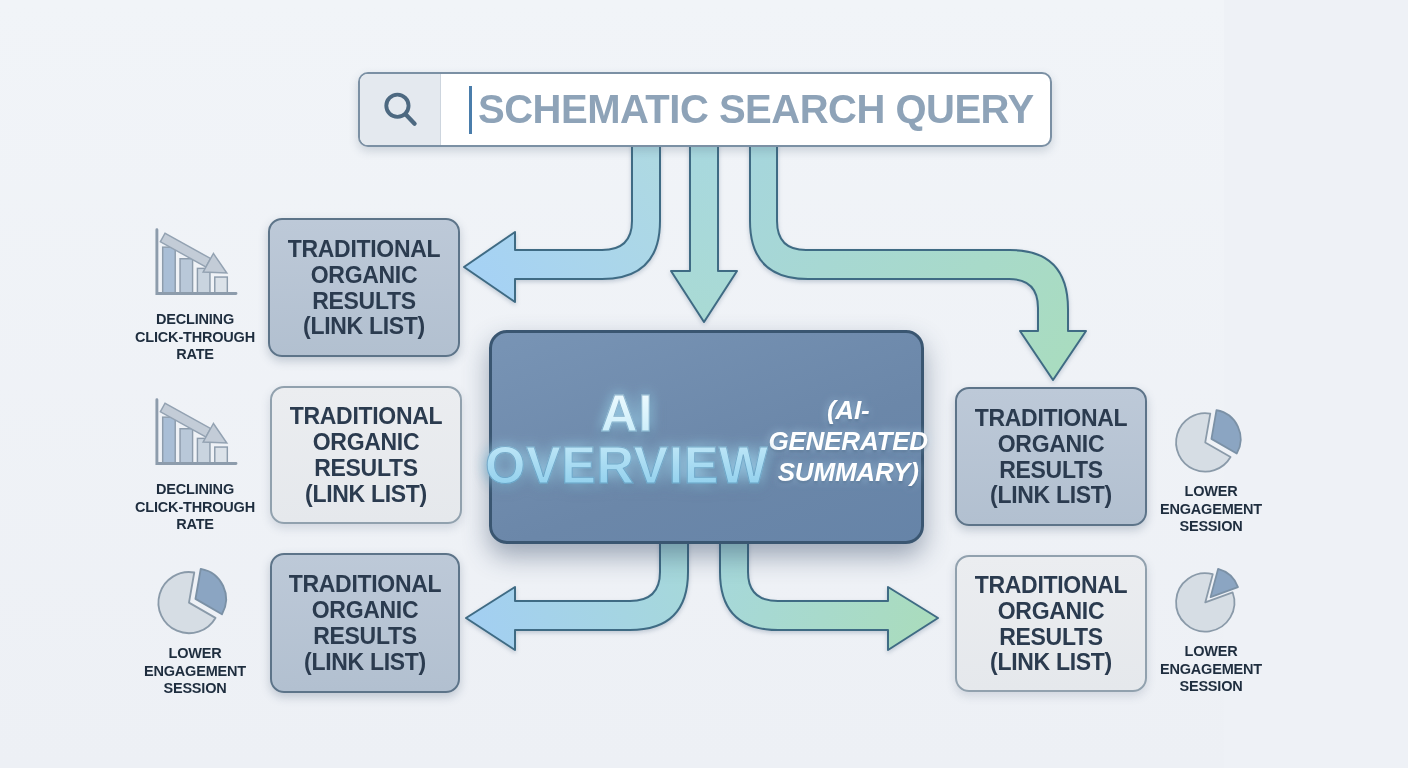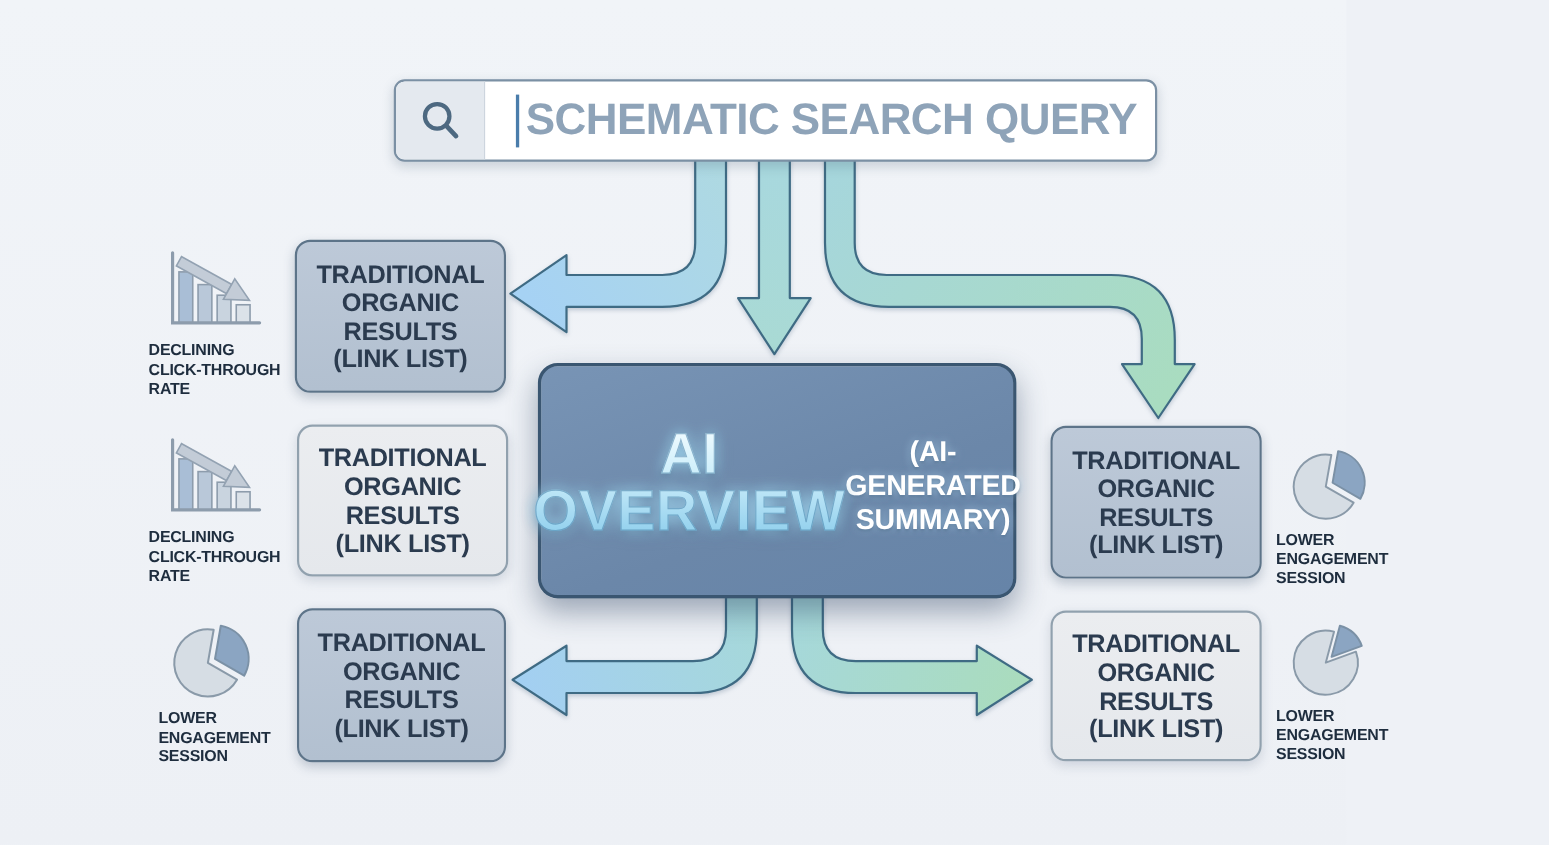--- a/index.html
+++ b/index.html
@@ -49,7 +49,7 @@
 
   
   .metric{position:absolute;width:130px;z-index:2;display:flex;flex-direction:column;align-items:center;}
-  .metric-label{margin-top:5px;}
+  .metric-label{margin-top:5px;text-align:center;}
   .metric-line{font-size:14.5px;line-height:1.22;font-weight:bold;color:#1e2d3e;letter-spacing:-0.2px;}
 </style>
 </head>

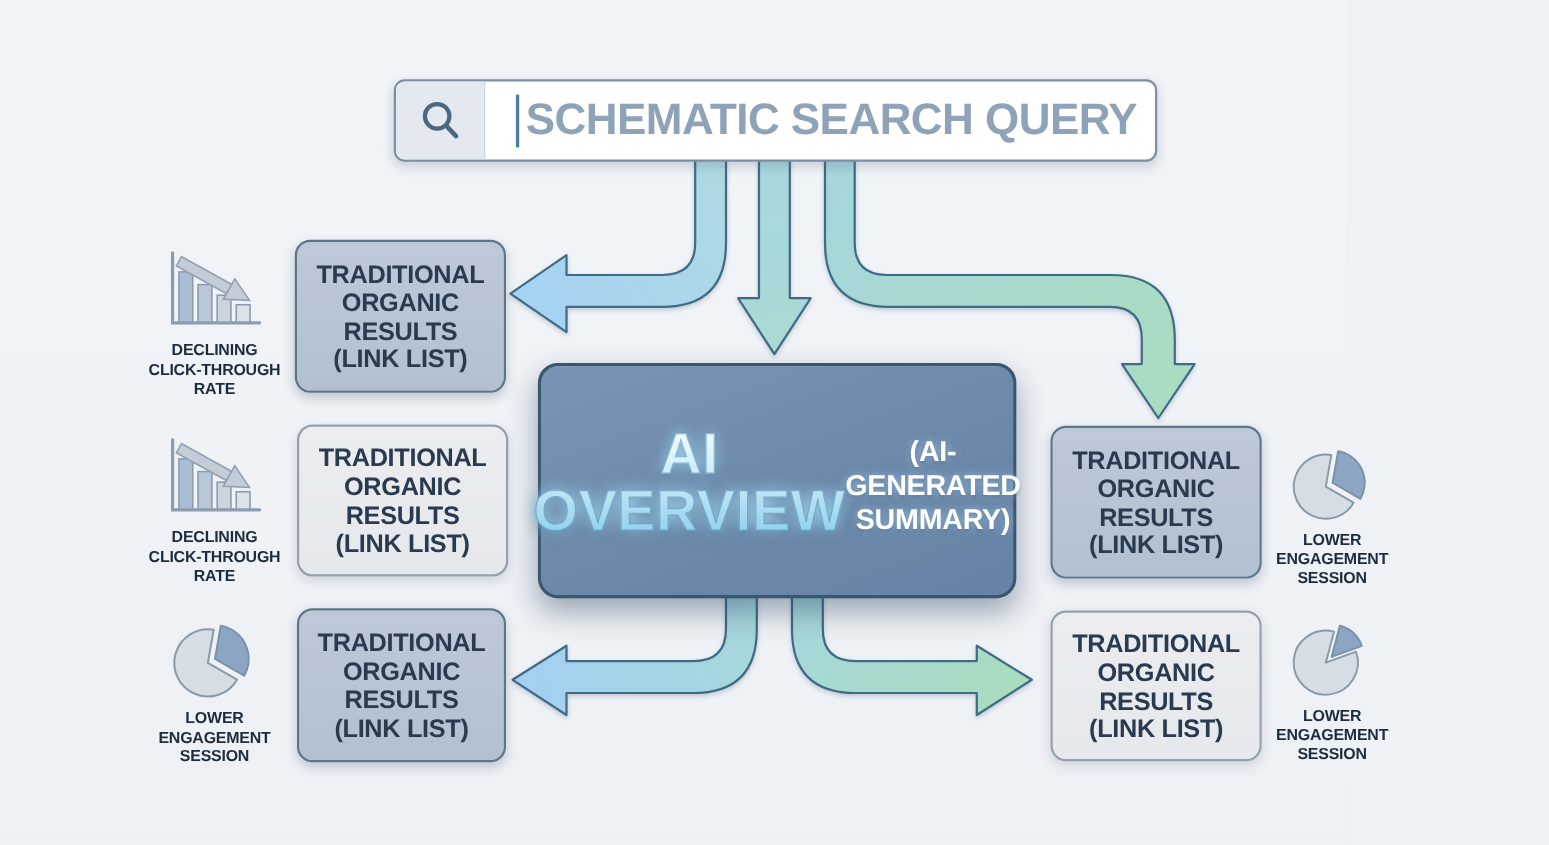--- a/index.html
+++ b/index.html
@@ -44,7 +44,7 @@
           filter:drop-shadow(0 0 7px rgba(175,230,255,0.95)) drop-shadow(0 2px 3px rgba(25,55,85,0.4));}
   }
   .ai-subtitle{font-size:26px;font-weight:bold;color:#ffffff;letter-spacing:-0.2px;margin-top:8px;
-          text-shadow:0 0 8px rgba(190,230,255,0.6),0 2px 3px rgba(30,55,80,0.35);}
+          text-shadow:0 0 8px rgba(190,230,255,0.6),0 2px 3px rgba(30,55,80,0.35);font-style:italic;}
   .brain-svg{display:block;}
 
   

